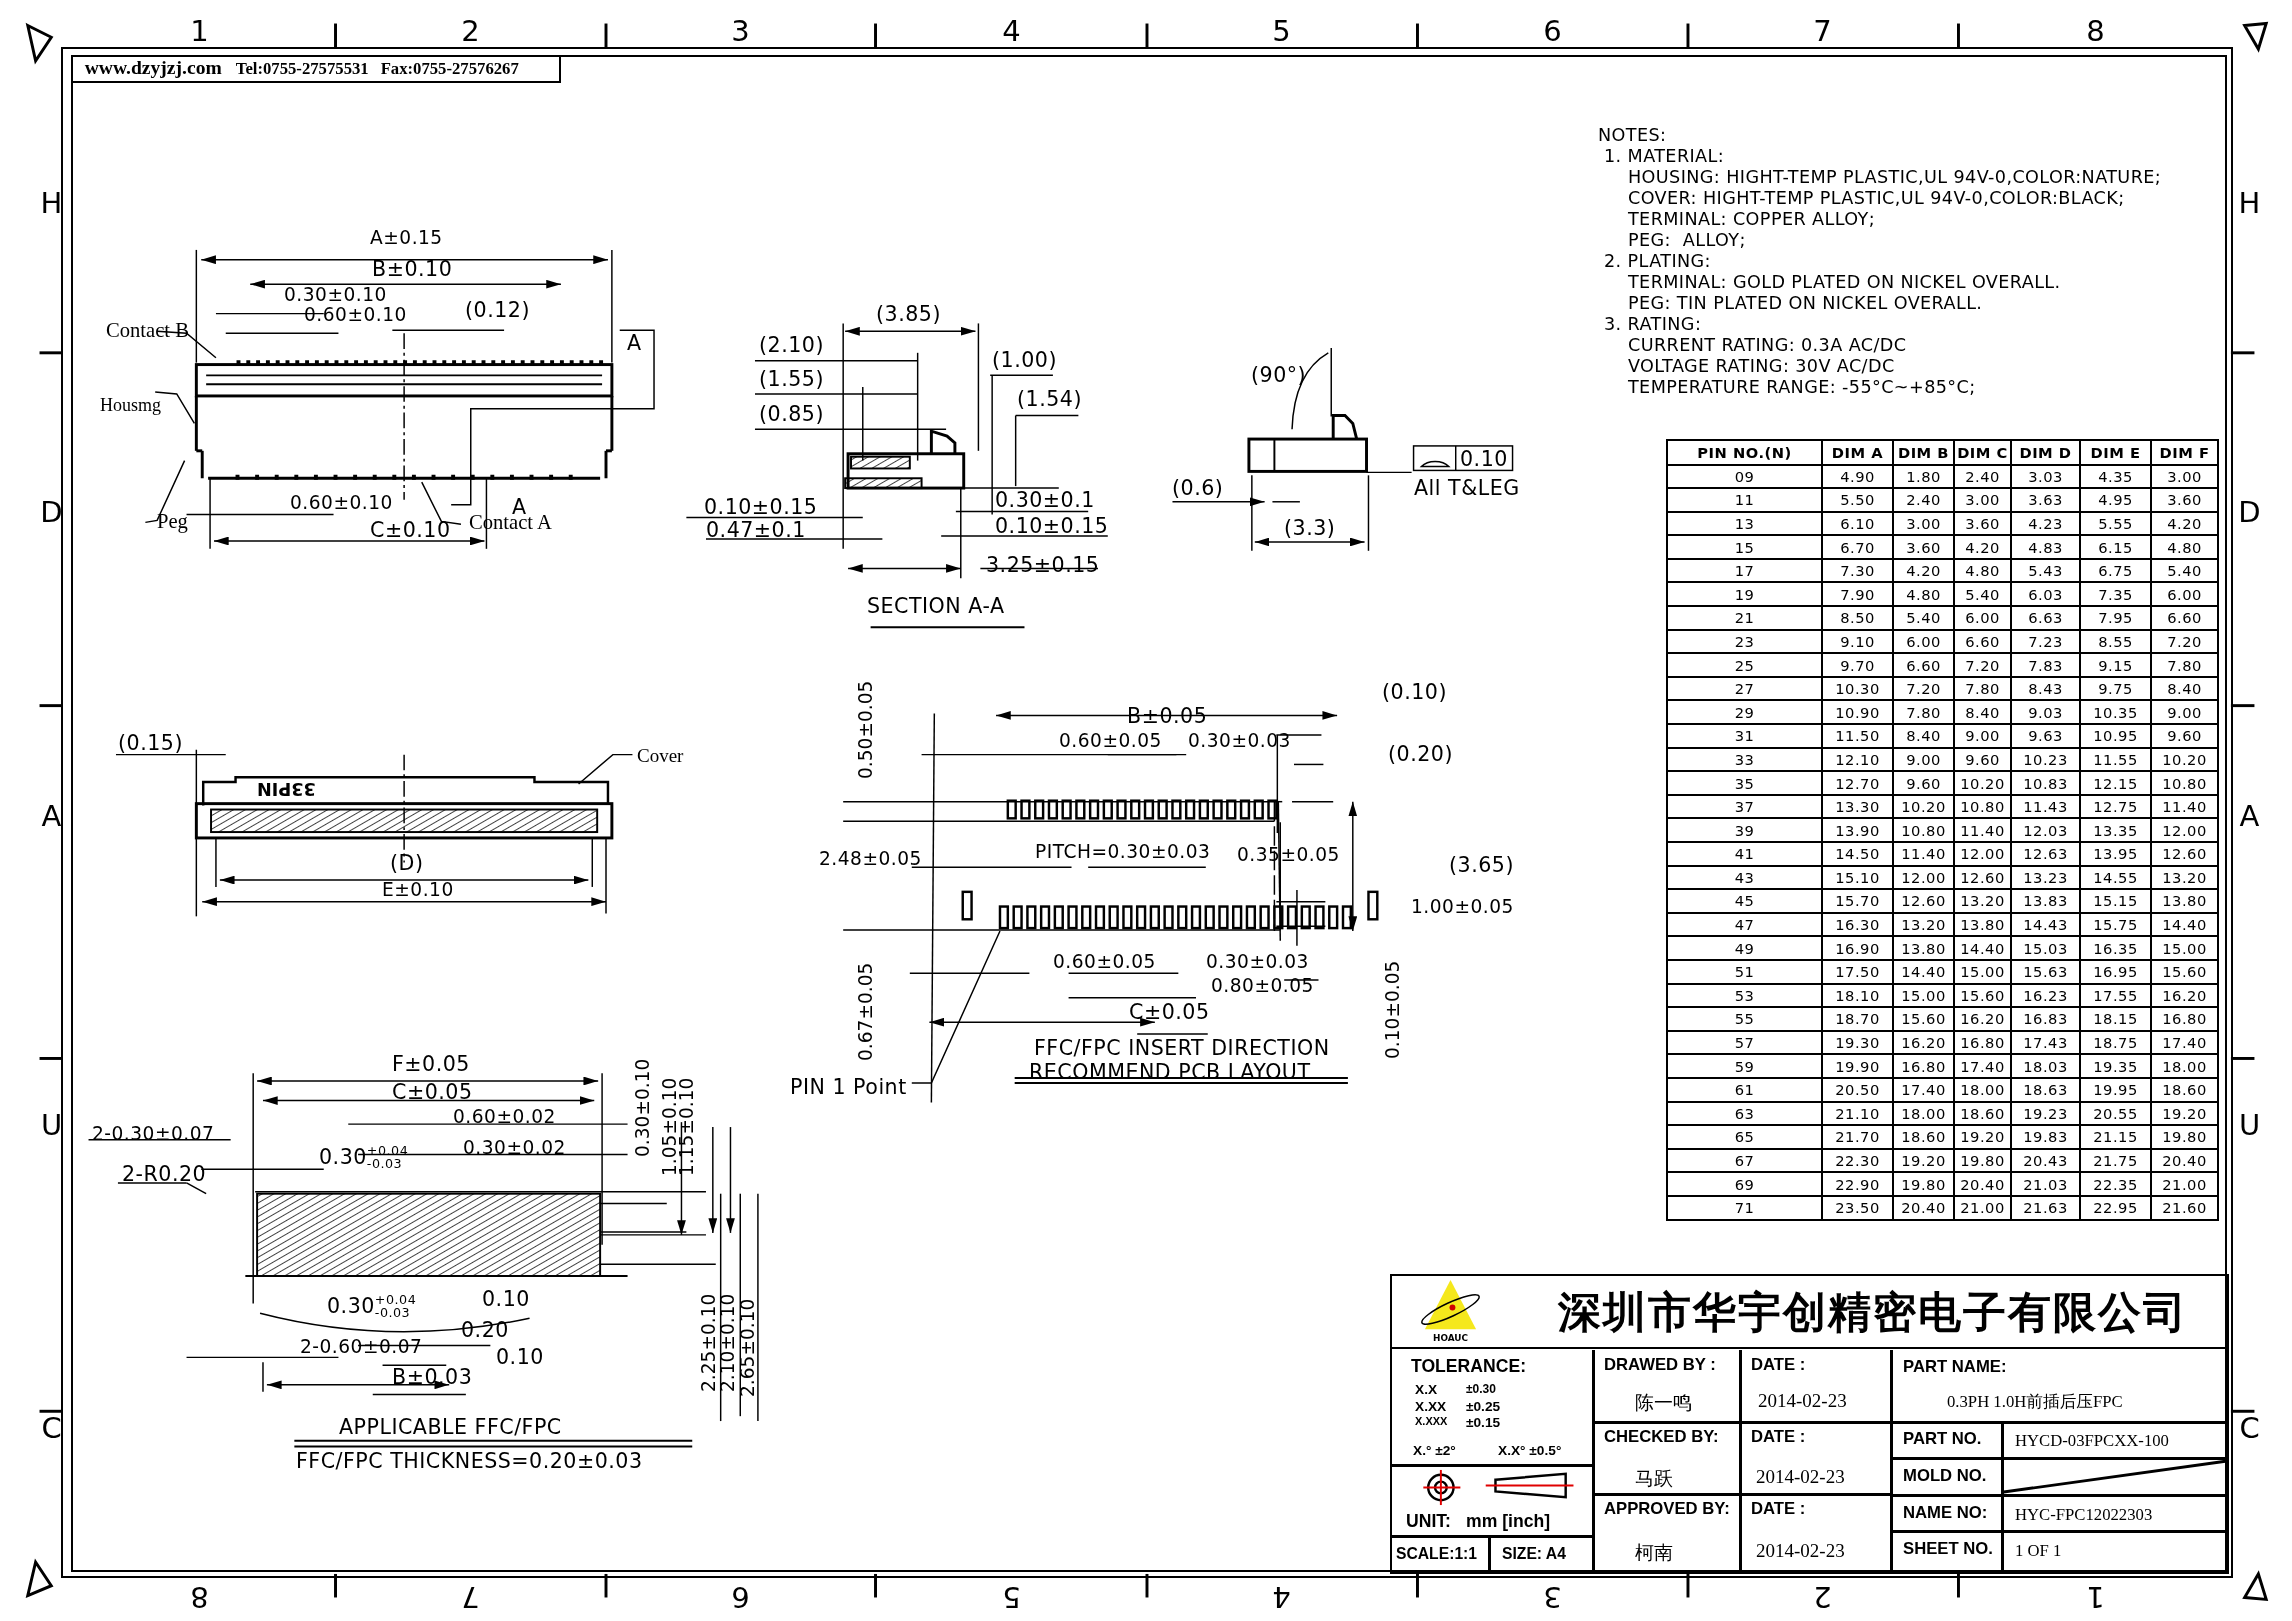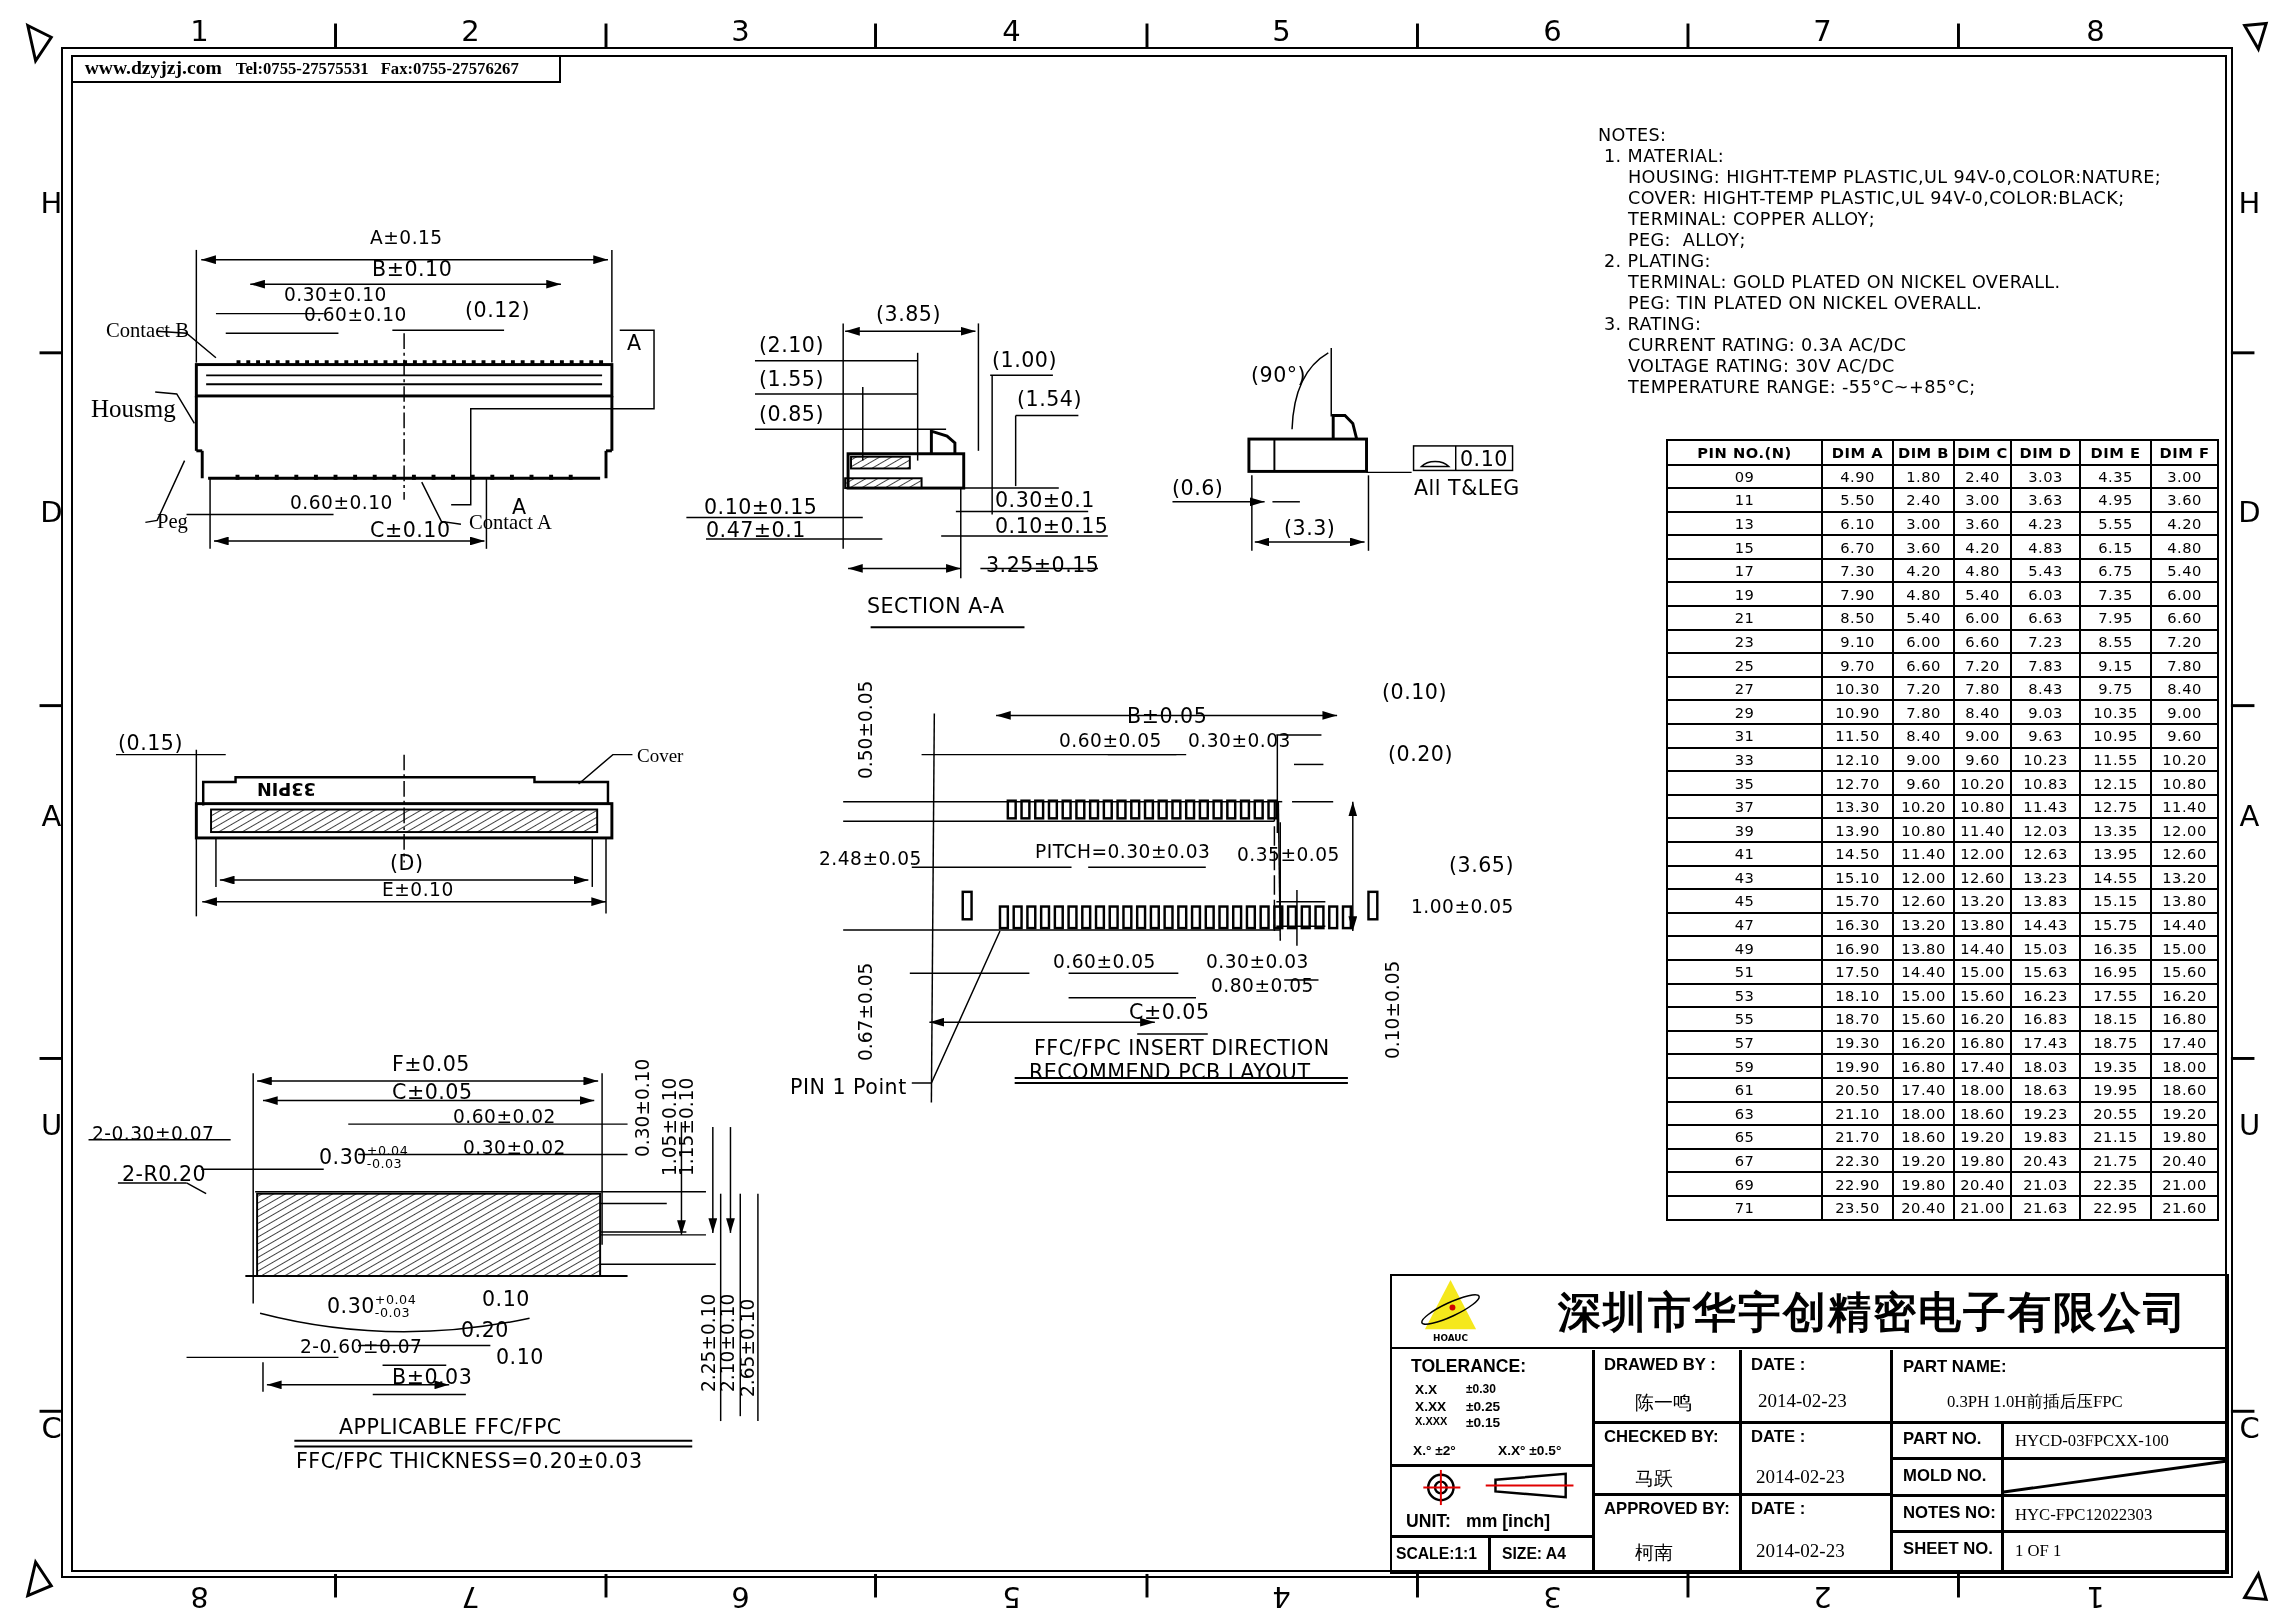--- a/index.html
+++ b/index.html
@@ -336,7 +336,7 @@
 <div class="abs cad" style="left:304px;top:304px;font-size:18.6px">0.60±0.10</div>
 <div class="abs cad" style="left:465px;top:298px">(0.12)</div>
 <div class="abs serif" style="left:106px;top:319px;font-size:20.6px">Contact B</div>
-<div class="abs serif" style="left:91px;top:395px;font-size:25px">Housmg</div>
+<div class="abs serif" style="left:100px;top:395px;font-size:18px">Housmg</div>
 <div class="abs serif" style="left:157px;top:510px;font-size:20.6px">Peg</div>
 <div class="abs serif" style="left:469px;top:511px;font-size:20.6px">Contact A</div>
 <div class="abs cad" style="left:627px;top:331px">A</div>

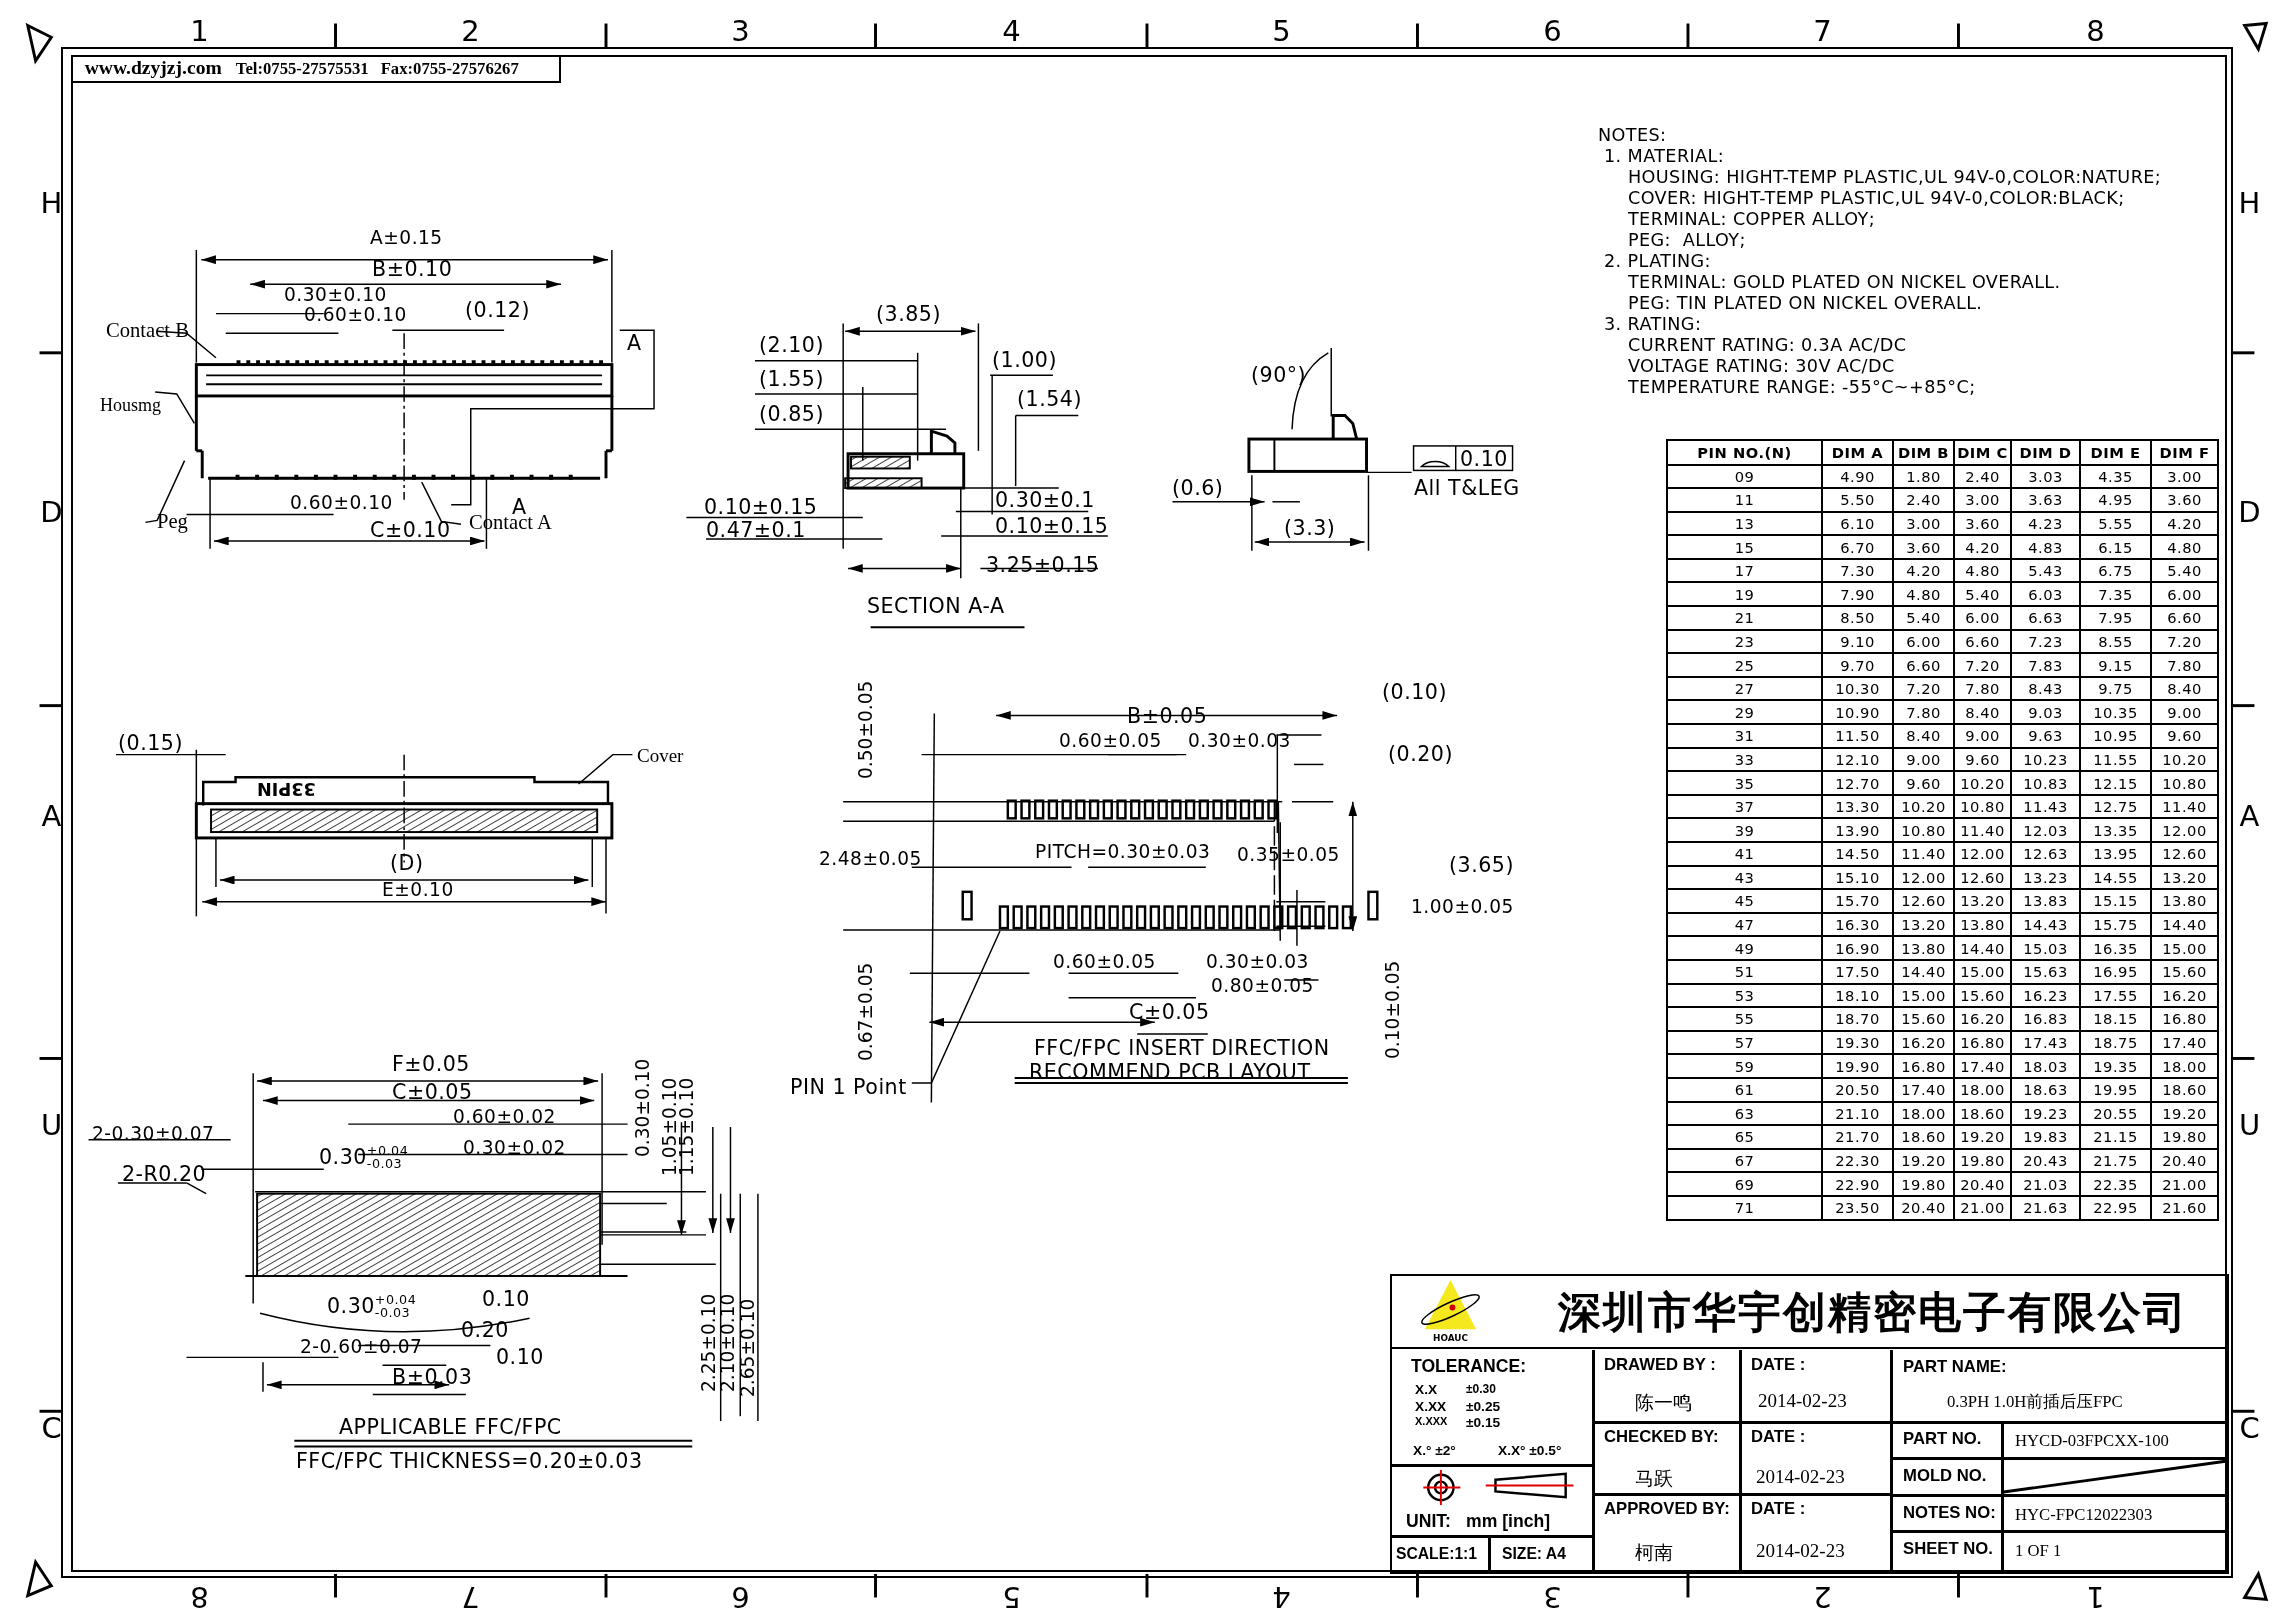--- a/index.html
+++ b/index.html
@@ -801,7 +801,7 @@
 <div class="tb-val" style="left:2015px;top:1431px;font-size:16.7px">HYCD-03FPCXX-100</div>
 <div class="tb-lbl" style="left:1903px;top:1466px;font-size:16.7px">MOLD NO.</div>
 <div class="tb-val" style="left:2015px;top:1466px;font-size:16.7px"></div>
-<div class="tb-lbl" style="left:1903px;top:1503px;font-size:16.7px">NOTES NO:</div>
+<div class="tb-lbl" style="left:1903px;top:1503px;font-size:16.7px">NAME NO:</div>
 <div class="tb-val" style="left:2015px;top:1505px;font-size:16.7px">HYC-FPC12022303</div>
 <div class="tb-lbl" style="left:1903px;top:1539px;font-size:16.7px">SHEET NO.</div>
 <div class="tb-val" style="left:2015px;top:1541px;font-size:16.7px">1 OF 1</div>

